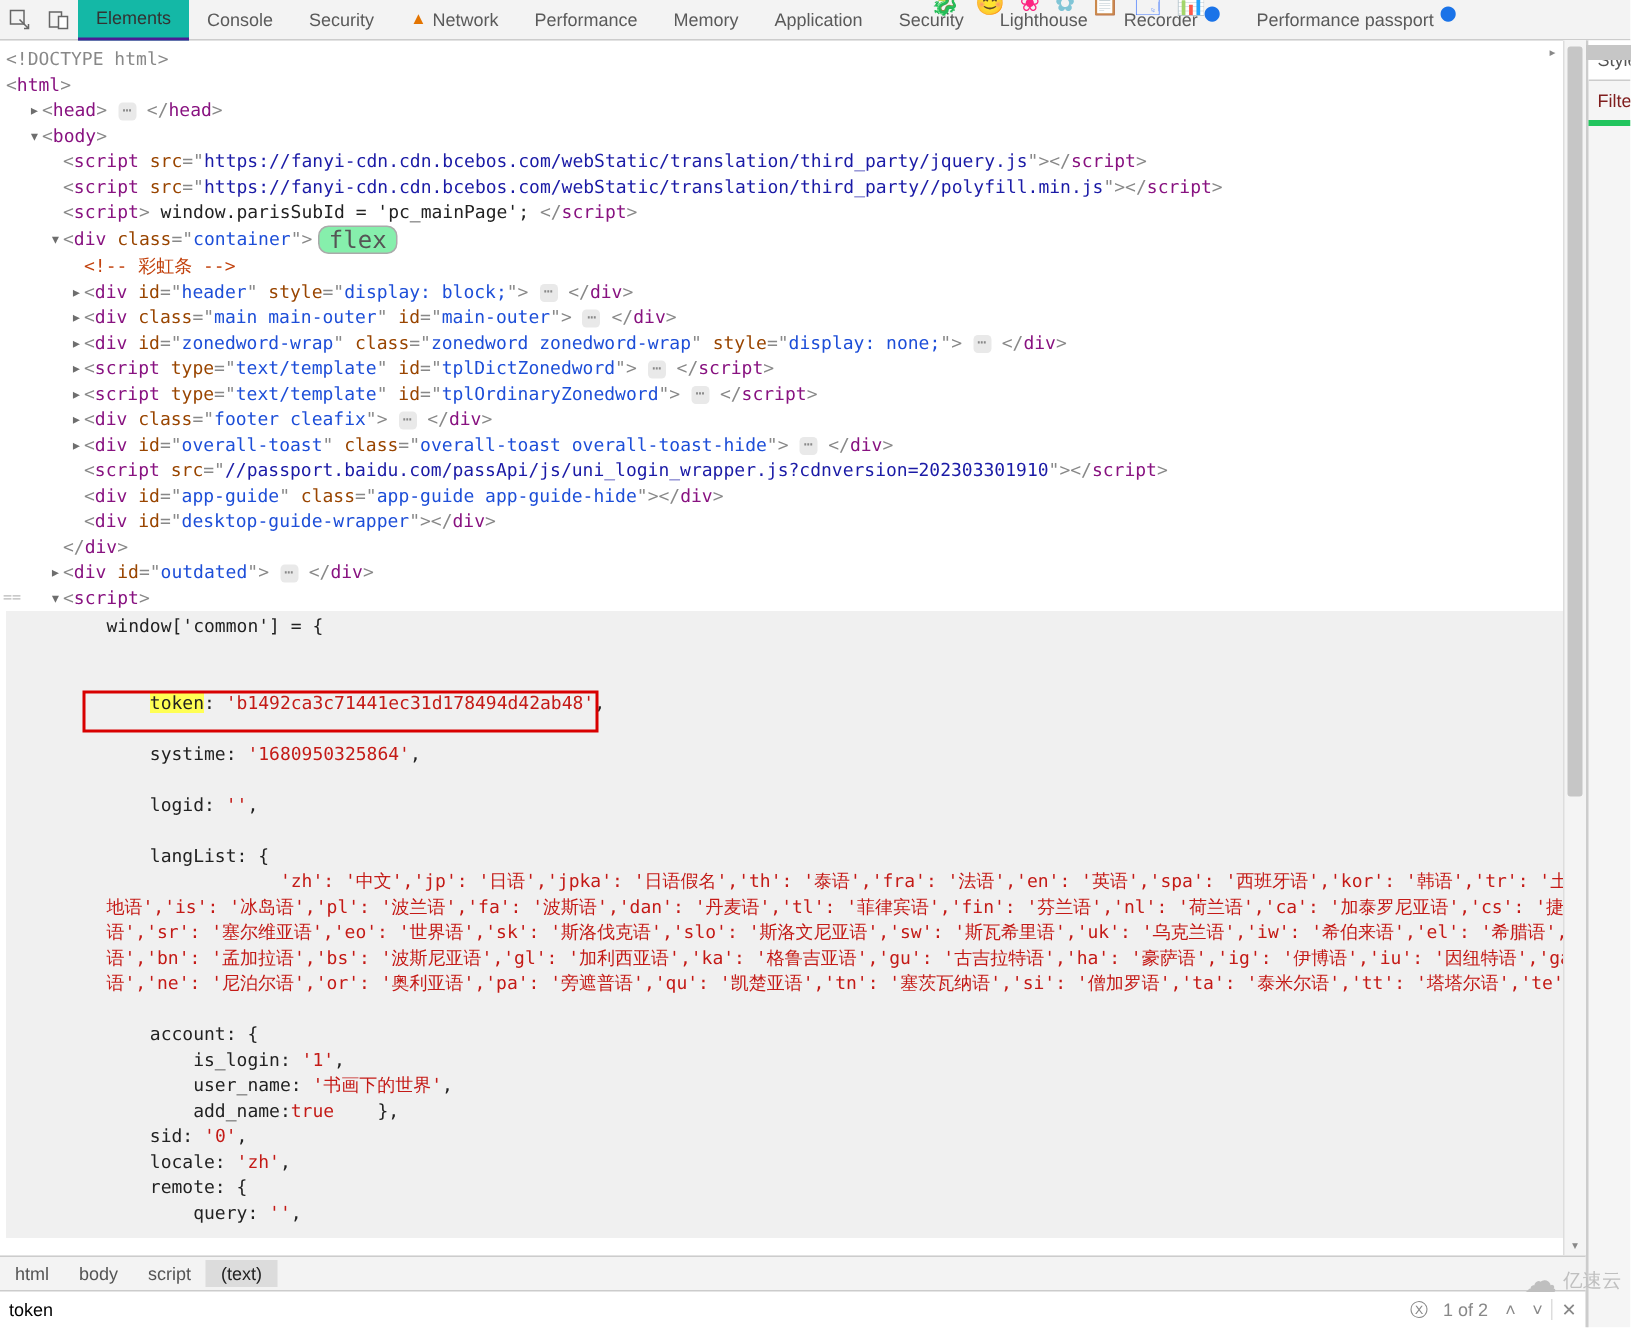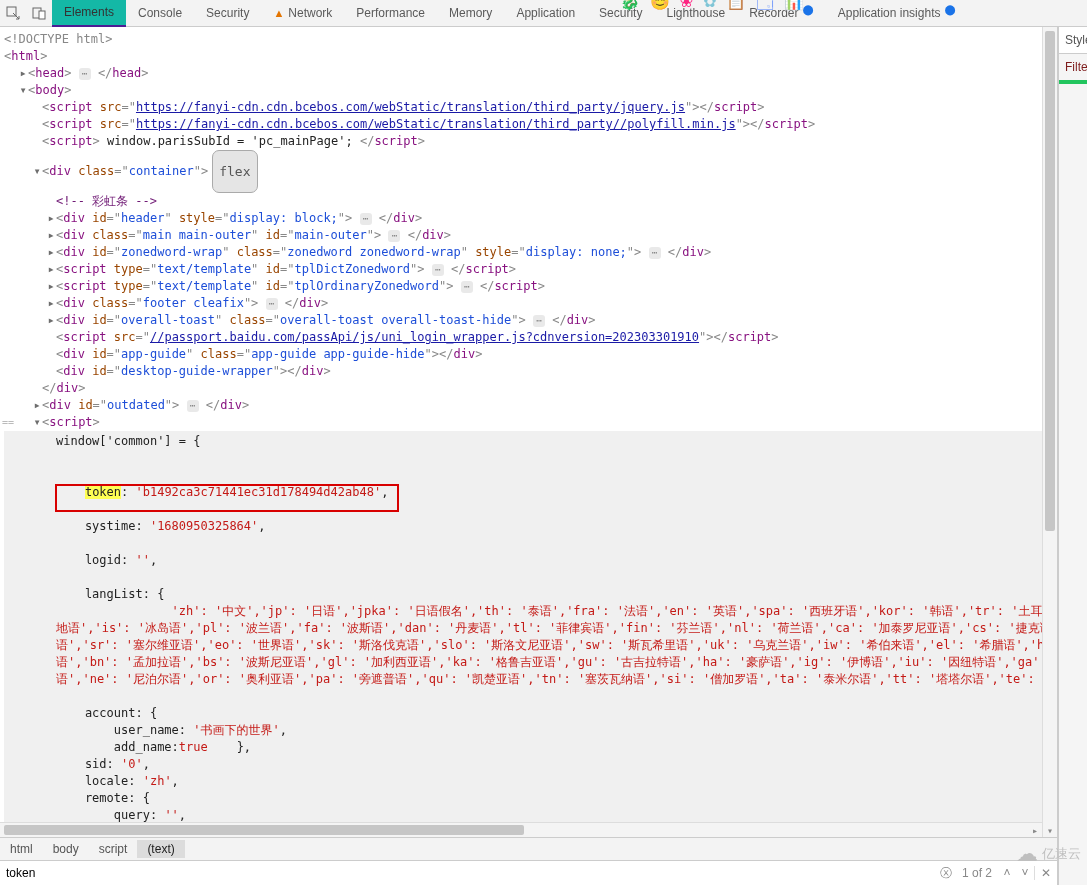--- a/index.html
+++ b/index.html
@@ -131,7 +131,7 @@
         <span class="beta-dot">⬤</span>
       </div>
     <div class="tab">
-        <span>Application insights</span>
+        <span>Performance passport</span>
         <span class="beta-dot">⬤</span>
       </div>
   </div>

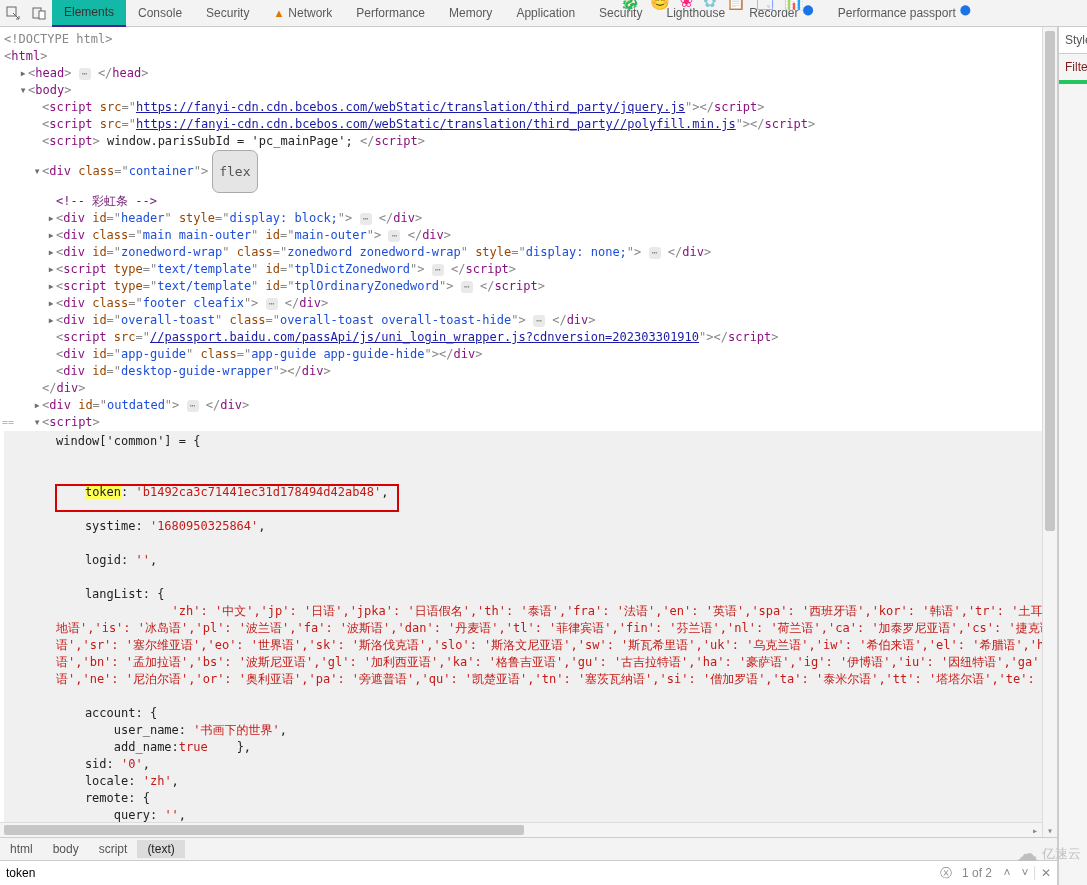--- a/index.html
+++ b/index.html
@@ -63,7 +63,7 @@
   .vscroll .arrow{position:absolute;left:0;width:14px;height:14px;display:flex;align-items:center;justify-content:center;color:#888;font-size:10px}
   .vscroll .arrow.b{bottom:0}
   .domwrap{flex:1;display:flex;min-height:0}
-  .domcol{flex:1;display:flex;flex-direction:column;min-width:0}
+  .domcol{flex:1;display:flex;flex-direction:row;min-width:0}
   
   .watermark{position:absolute;right:6px;bottom:18px;font-family:"Segoe UI",Arial,sans-serif;font-size:13px;color:#bfbfbf;display:flex;align-items:center;gap:4px;pointer-events:none}
   .watermark .cloud{font-size:22px}

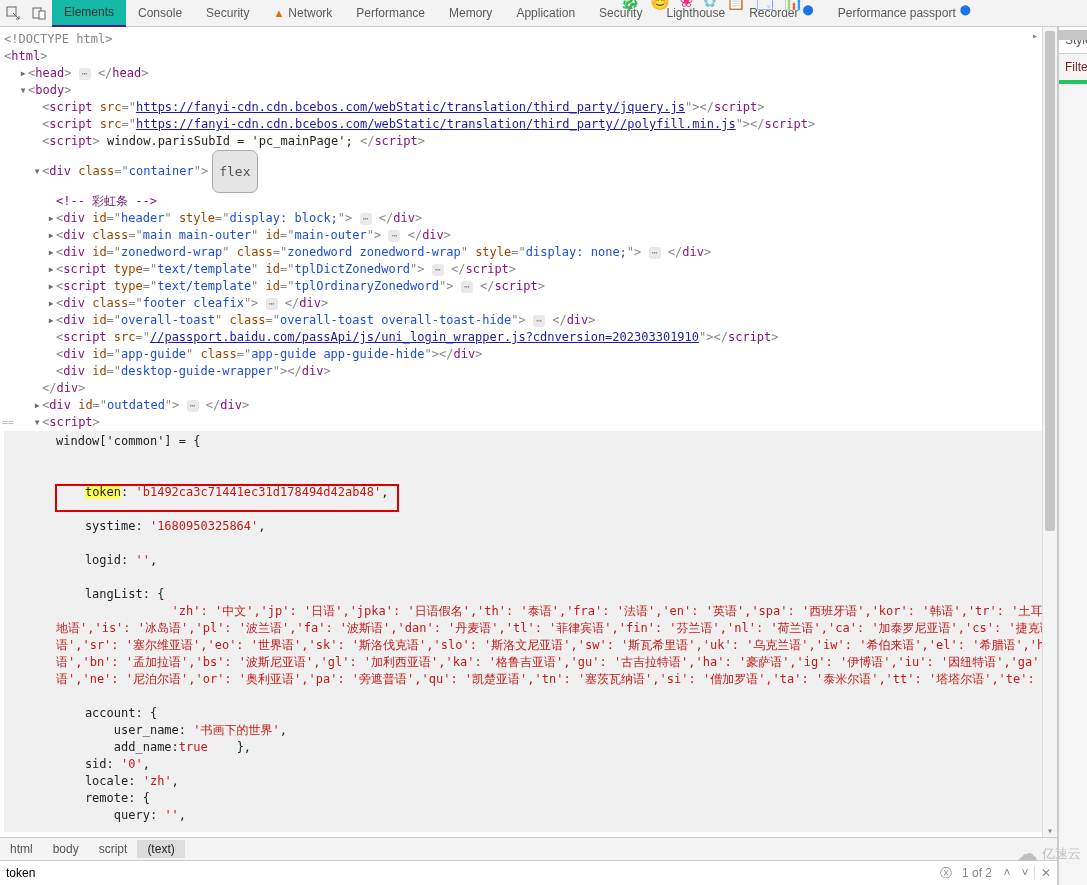--- a/index.html
+++ b/index.html
@@ -23,7 +23,7 @@
   .tg{color:#881280}
   .at{color:#994500}
   .av{color:#1d4ed8}
-  .link{color:#1a1aa6;text-decoration:underline}
+  .link{color:#1a1aa6;}
   .str{color:#c41a16}
   .kw{color:#c41a16}
   .cm{color:#701a75}

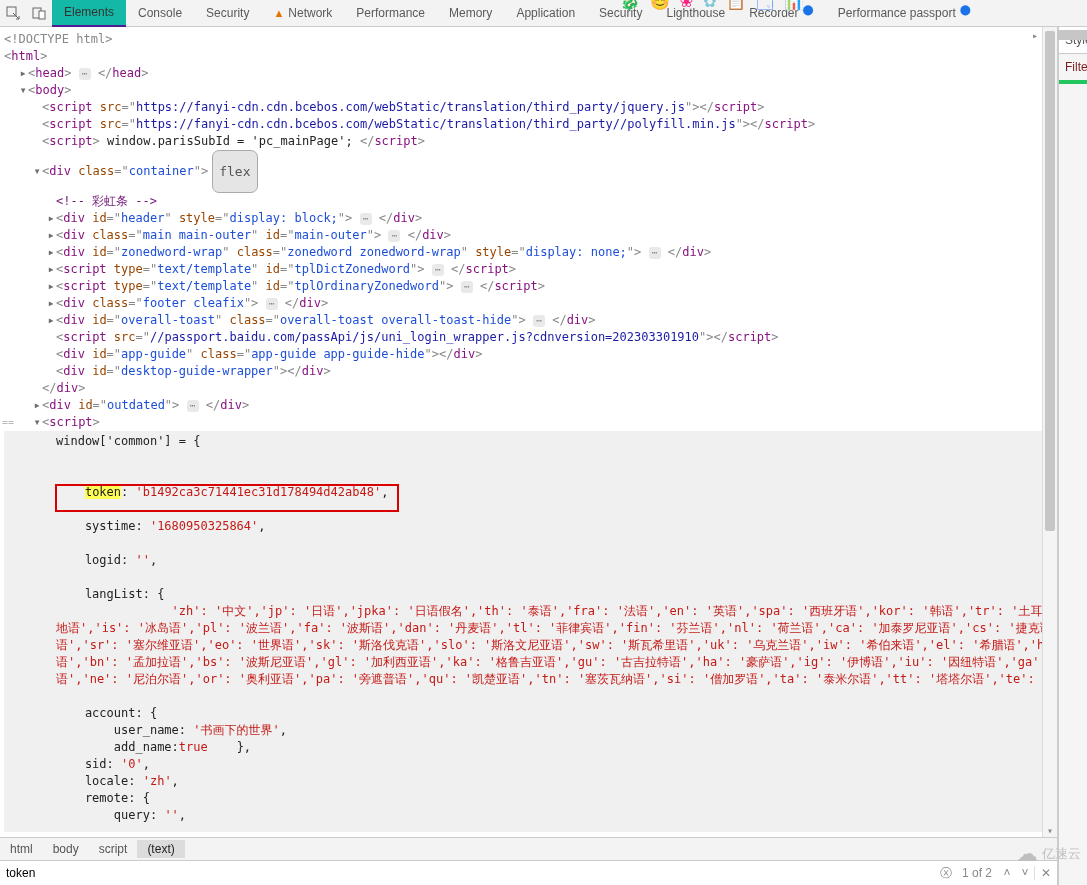--- a/index.html
+++ b/index.html
@@ -34,7 +34,7 @@
   .tw{display:inline-block;width:10px;text-align:center;color:#6e6e6e;cursor:pointer;user-select:none}
   .tw.spacer{visibility:hidden}
   .ell{display:inline-block;background:#e9e9e9;color:#888;padding:0 3px;border-radius:3px;font-size:10px;line-height:12px;vertical-align:middle}
-  .flexbadge{display:inline-block;border:1px solid #aaa;border-radius:7px;padding:12px 6px;font-size:13px;color:#555;background:#e5e5e5;margin-left:4px;vertical-align:middle}
+  .flexbadge{display:inline-block;border:1px solid #aaa;border-radius:7px;padding:0 6px;font-size:16px;color:#555;background:#86efac;margin-left:4px;vertical-align:middle}
   .gutter-eq{position:absolute;left:-2px;color:#bbb;font-size:10px}
   
   .scriptblock{background:#f0f0f0;padding:2px 0 8px 0;margin-left:0}

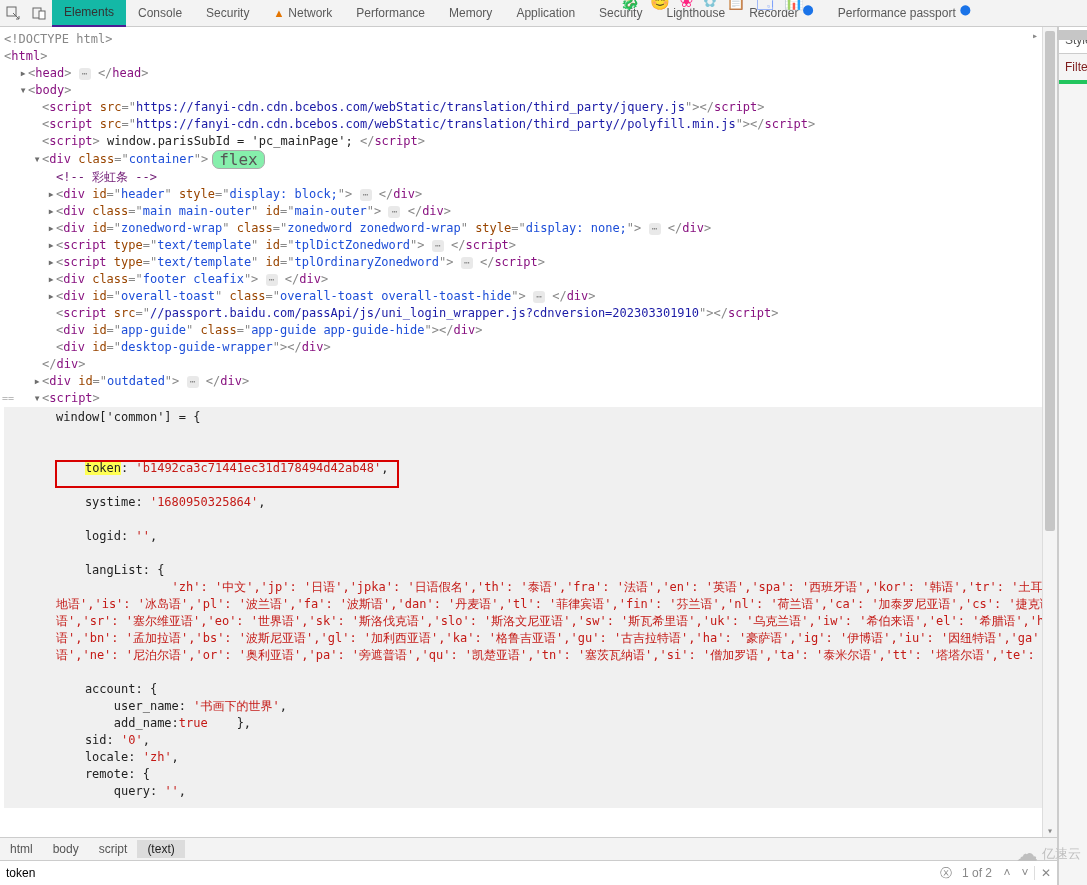--- a/index.html
+++ b/index.html
@@ -26,7 +26,7 @@
   .link{color:#1a1aa6;}
   .str{color:#c41a16}
   .kw{color:#c41a16}
-  .cm{color:#701a75}
+  .cm{color:#c2410c}
   .indent1{padding-left:14px}
   .indent2{padding-left:28px}
   .indent3{padding-left:42px}

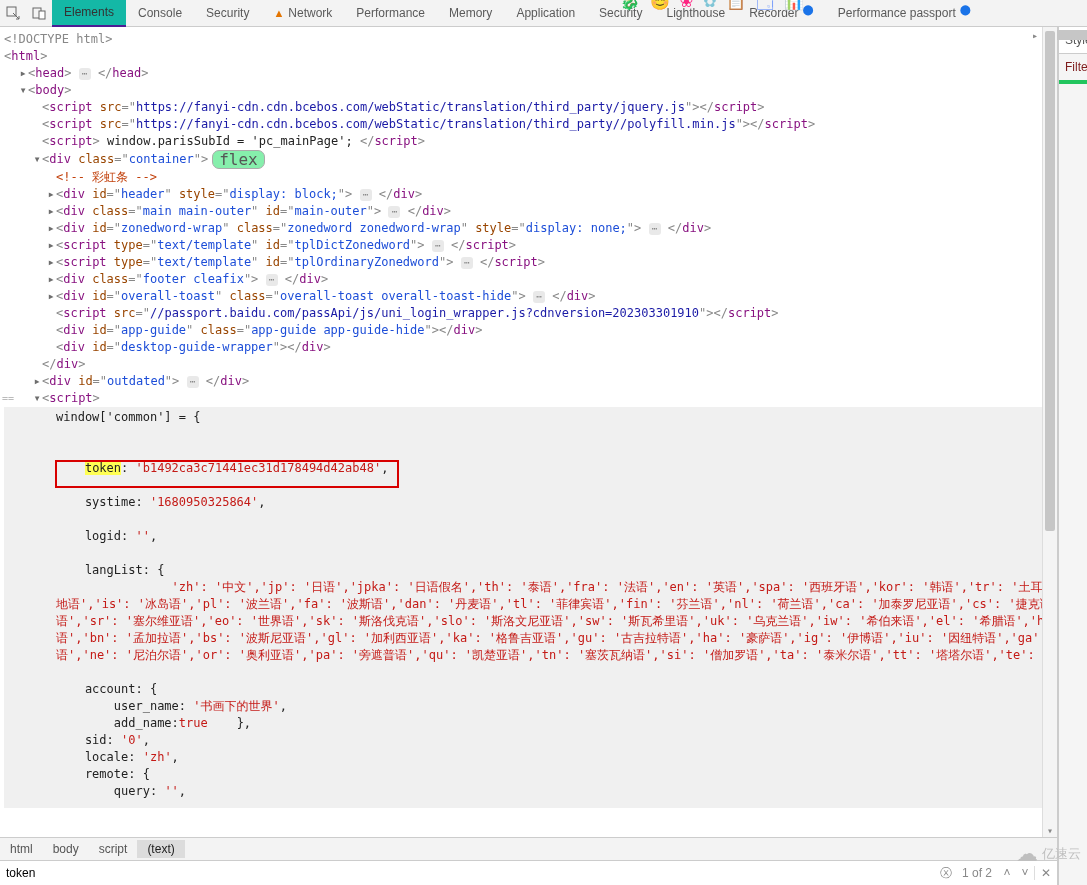--- a/index.html
+++ b/index.html
@@ -38,7 +38,7 @@
   .gutter-eq{position:absolute;left:-2px;color:#bbb;font-size:10px}
   
   .scriptblock{background:#f0f0f0;padding:2px 0 8px 0;margin-left:0}
-  .scriptblock .sline{display:block;padding-left:52px;white-space:pre}
+  .scriptblock .sline{display:block;padding-left:67px;white-space:pre}
   .tokenbox{position:absolute;border:2px solid #d80000;left:51px;top:0;width:340px;height:24px;pointer-events:none}
   .tokenhl{background:#ffff54}
   

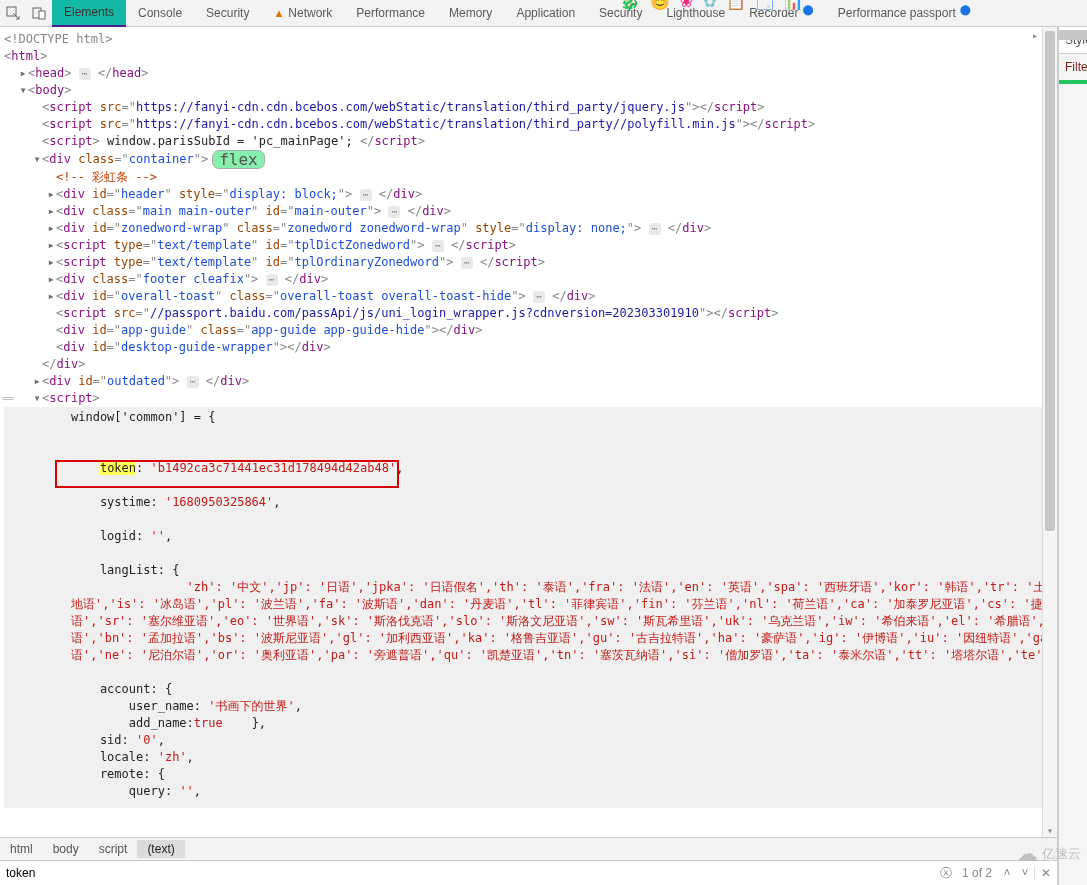--- a/index.html
+++ b/index.html
@@ -182,6 +182,7 @@
 <span class="sline str">语','ne': '尼泊尔语','or': '奥利亚语','pa': '旁遮普语','qu': '凯楚亚语','tn': '塞茨瓦纳语','si': '僧加罗语','ta': '泰米尔语','tt': '塔塔尔语','te': '泰卢固语'</span>
 <span class="sline"> </span>
 <span class="sline"><span>    account: {</span></span>
+<span class="sline"><span>        is_login: </span><span class="str">'1'</span>,</span>
 <span class="sline"><span>        user_name: </span><span class="str">'书画下的世界'</span>,</span>
 <span class="sline"><span>        add_name:</span><span class="kw">true</span><span>    },</span></span>
 <span class="sline"><span>    sid: </span><span class="str">'0'</span>,</span>

